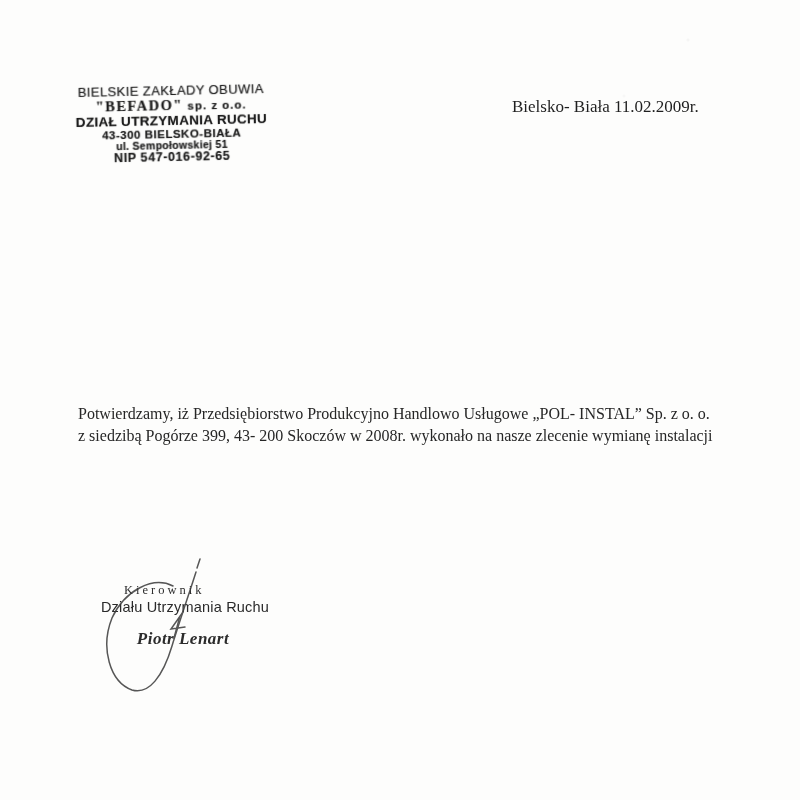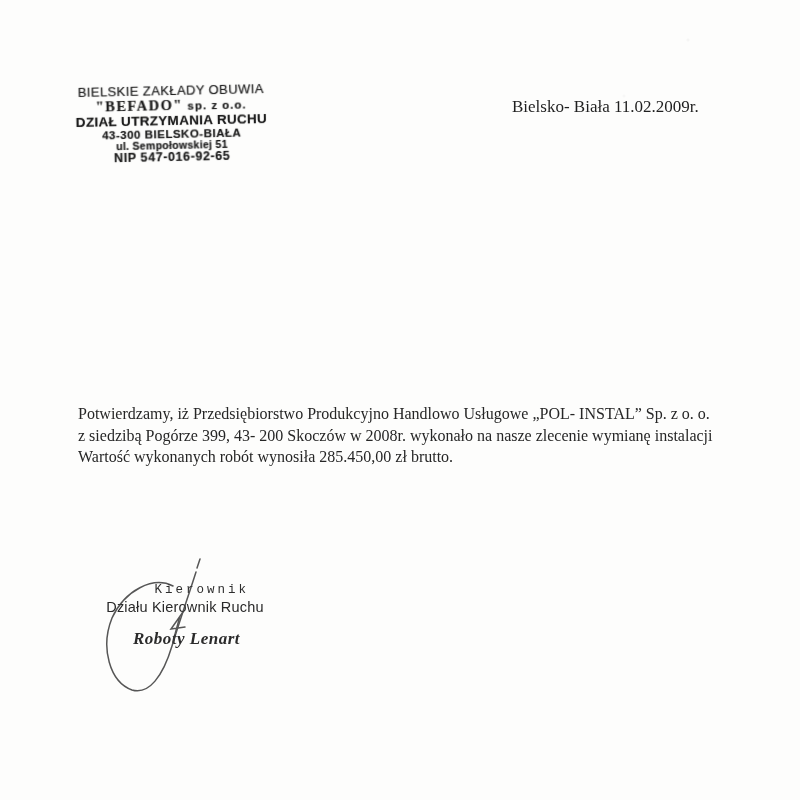--- a/index.html
+++ b/index.html
@@ -146,7 +146,6 @@
   <div class="body-text">
     <div class="line">Potwierdzamy, iż Przedsiębiorstwo Produkcyjno Handlowo Usługowe „POL- INSTAL” Sp. z o. o.</div>
     <div class="line">z siedzibą Pogórze 399, 43- 200 Skoczów w 2008r. wykonało na nasze zlecenie wymianę instalacji</div>
-    <div class="line">Wartość wykonanych robót wynosiła 285.450,00 zł brutto.</div>
   </div>
 
   <div class="sig-role1">Kierownik</div>

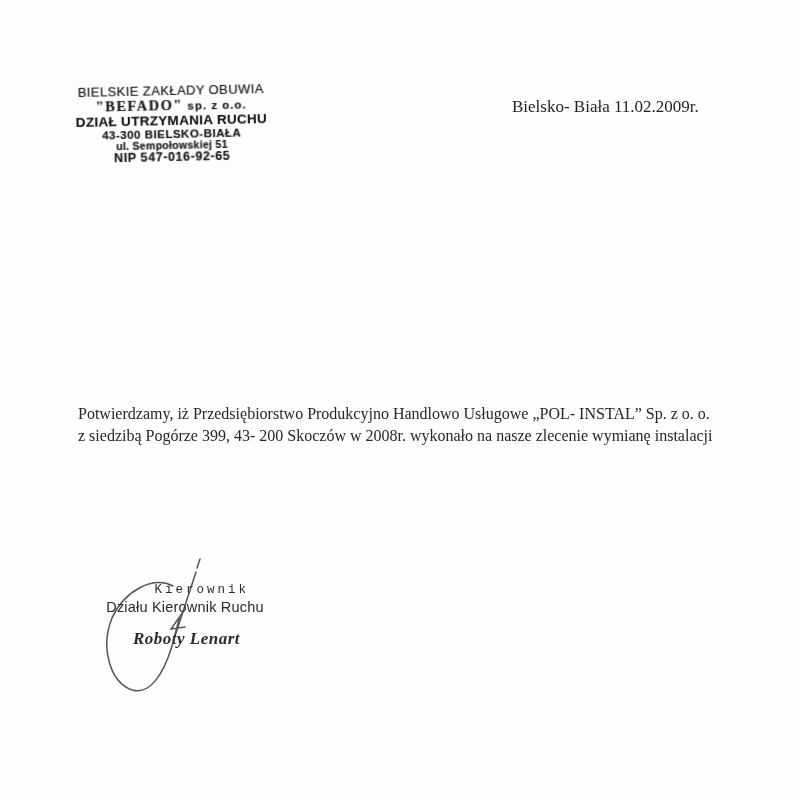--- a/index.html
+++ b/index.html
@@ -84,8 +84,8 @@
     left: 124px;
     top: 583px;
     width: 125px;
-    text-align: right;
-    font-family: Liberation Mono, monospace;
+    text-align: left;
+    font-family: Liberation Serif, serif;
     font-size: 12.5px;
     letter-spacing: 3px;
     color: #2d2d2d;

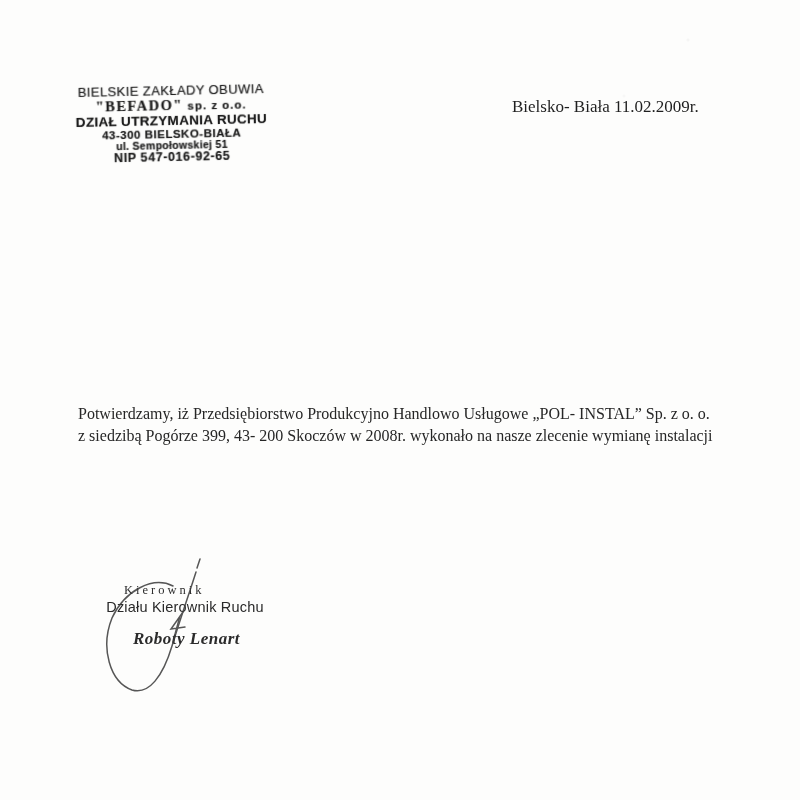--- a/index.html
+++ b/index.html
@@ -149,7 +149,7 @@
   </div>
 
   <div class="sig-role1">Kierownik</div>
-  <div class="sig-role2">Działu Kierownik Ruchu</div>
+  <div class="sig-role2">Działu Utrzymania Ruchu</div>
   <div class="sig-name">Roboty Lenart</div>
 
   <svg class="sig-ink" viewBox="0 0 115 145" xmlns="http://www.w3.org/2000/svg">

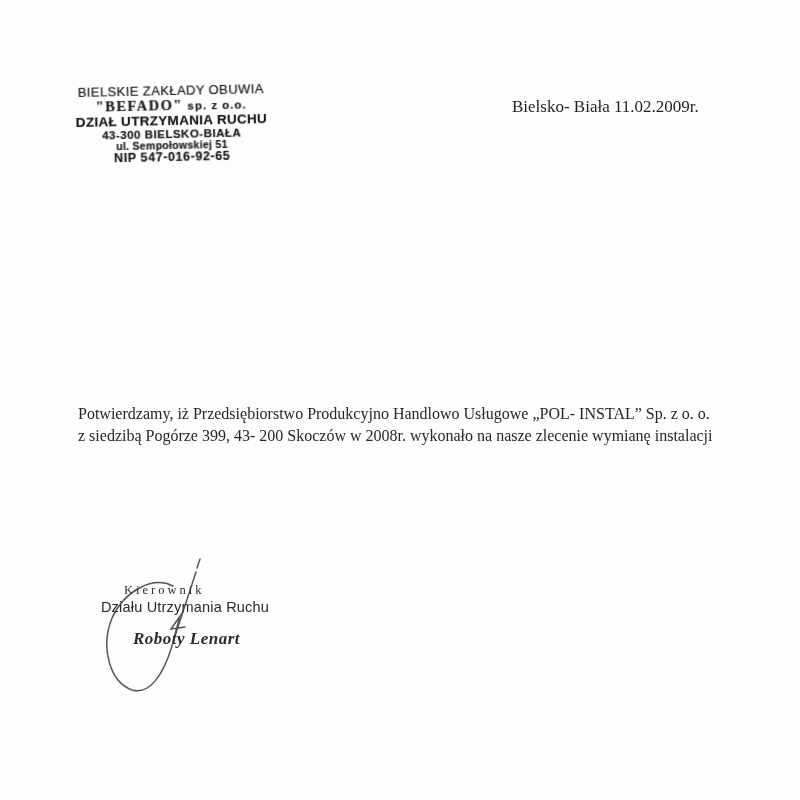--- a/index.html
+++ b/index.html
@@ -150,7 +150,7 @@
 
   <div class="sig-role1">Kierownik</div>
   <div class="sig-role2">Działu Utrzymania Ruchu</div>
-  <div class="sig-name">Roboty Lenart</div>
+  <div class="sig-name">Piotr Lenart</div>
 
   <svg class="sig-ink" viewBox="0 0 115 145" xmlns="http://www.w3.org/2000/svg">
     <g fill="none" stroke="#3a3a3a" stroke-width="1.5" stroke-linecap="round" opacity="0.85">

